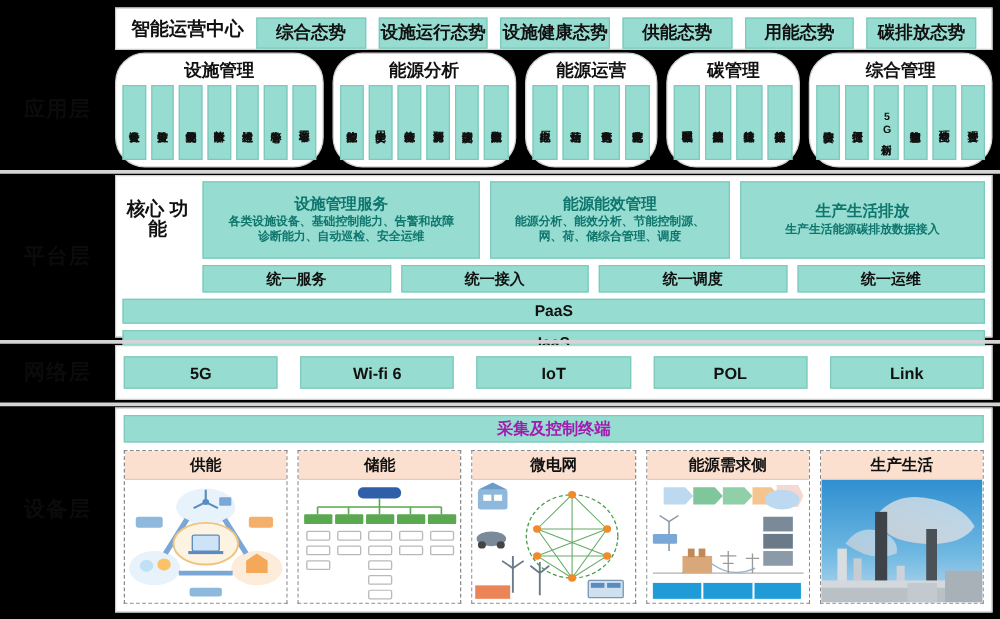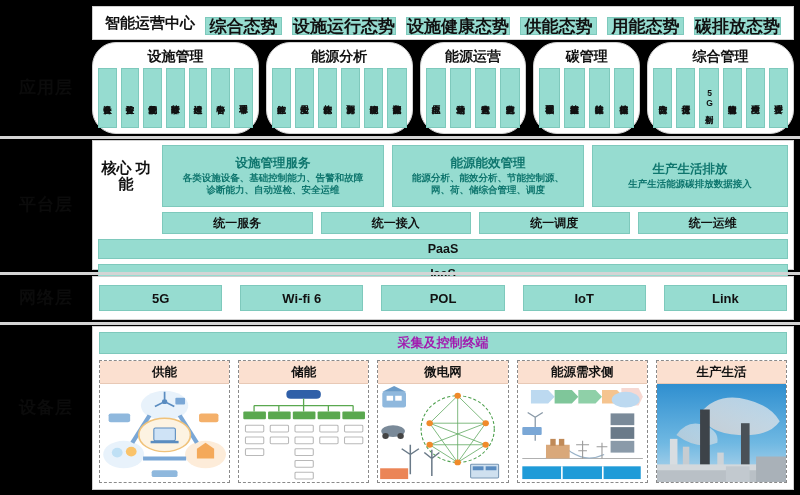--- a/index.html
+++ b/index.html
@@ -62,7 +62,7 @@
     padding:0 10px 0 4px;white-space:nowrap;
   }
   .ioc-chips{display:flex;flex:1 1 auto;justify-content:space-between;gap:10px;padding-right:4px;}
-  .ioc-chips .chip{flex:1 1 0;height:18px;font-size:17px;margin-top:6px;}
+  .ioc-chips .chip{flex:1 1 0;height:25px;font-size:14px;margin-top:6px;}
 
   
   #row-app{top:42px;height:92px;}

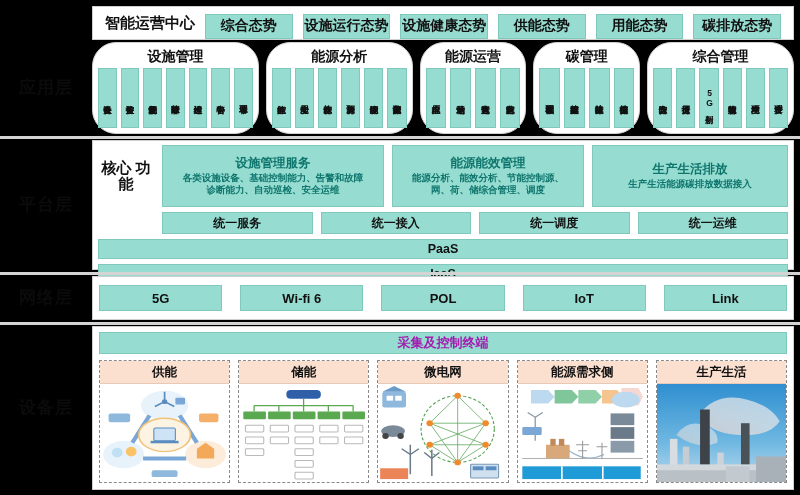--- a/index.html
+++ b/index.html
@@ -304,8 +304,8 @@
       <div class="wpanel net-panel">
         <div class="chip">5G</div>
         <div class="chip">Wi-fi 6</div>
+        <div class="chip">IoT</div>
         <div class="chip">POL</div>
-        <div class="chip">IoT</div>
         <div class="chip">Link</div>
       </div>
     </div>

